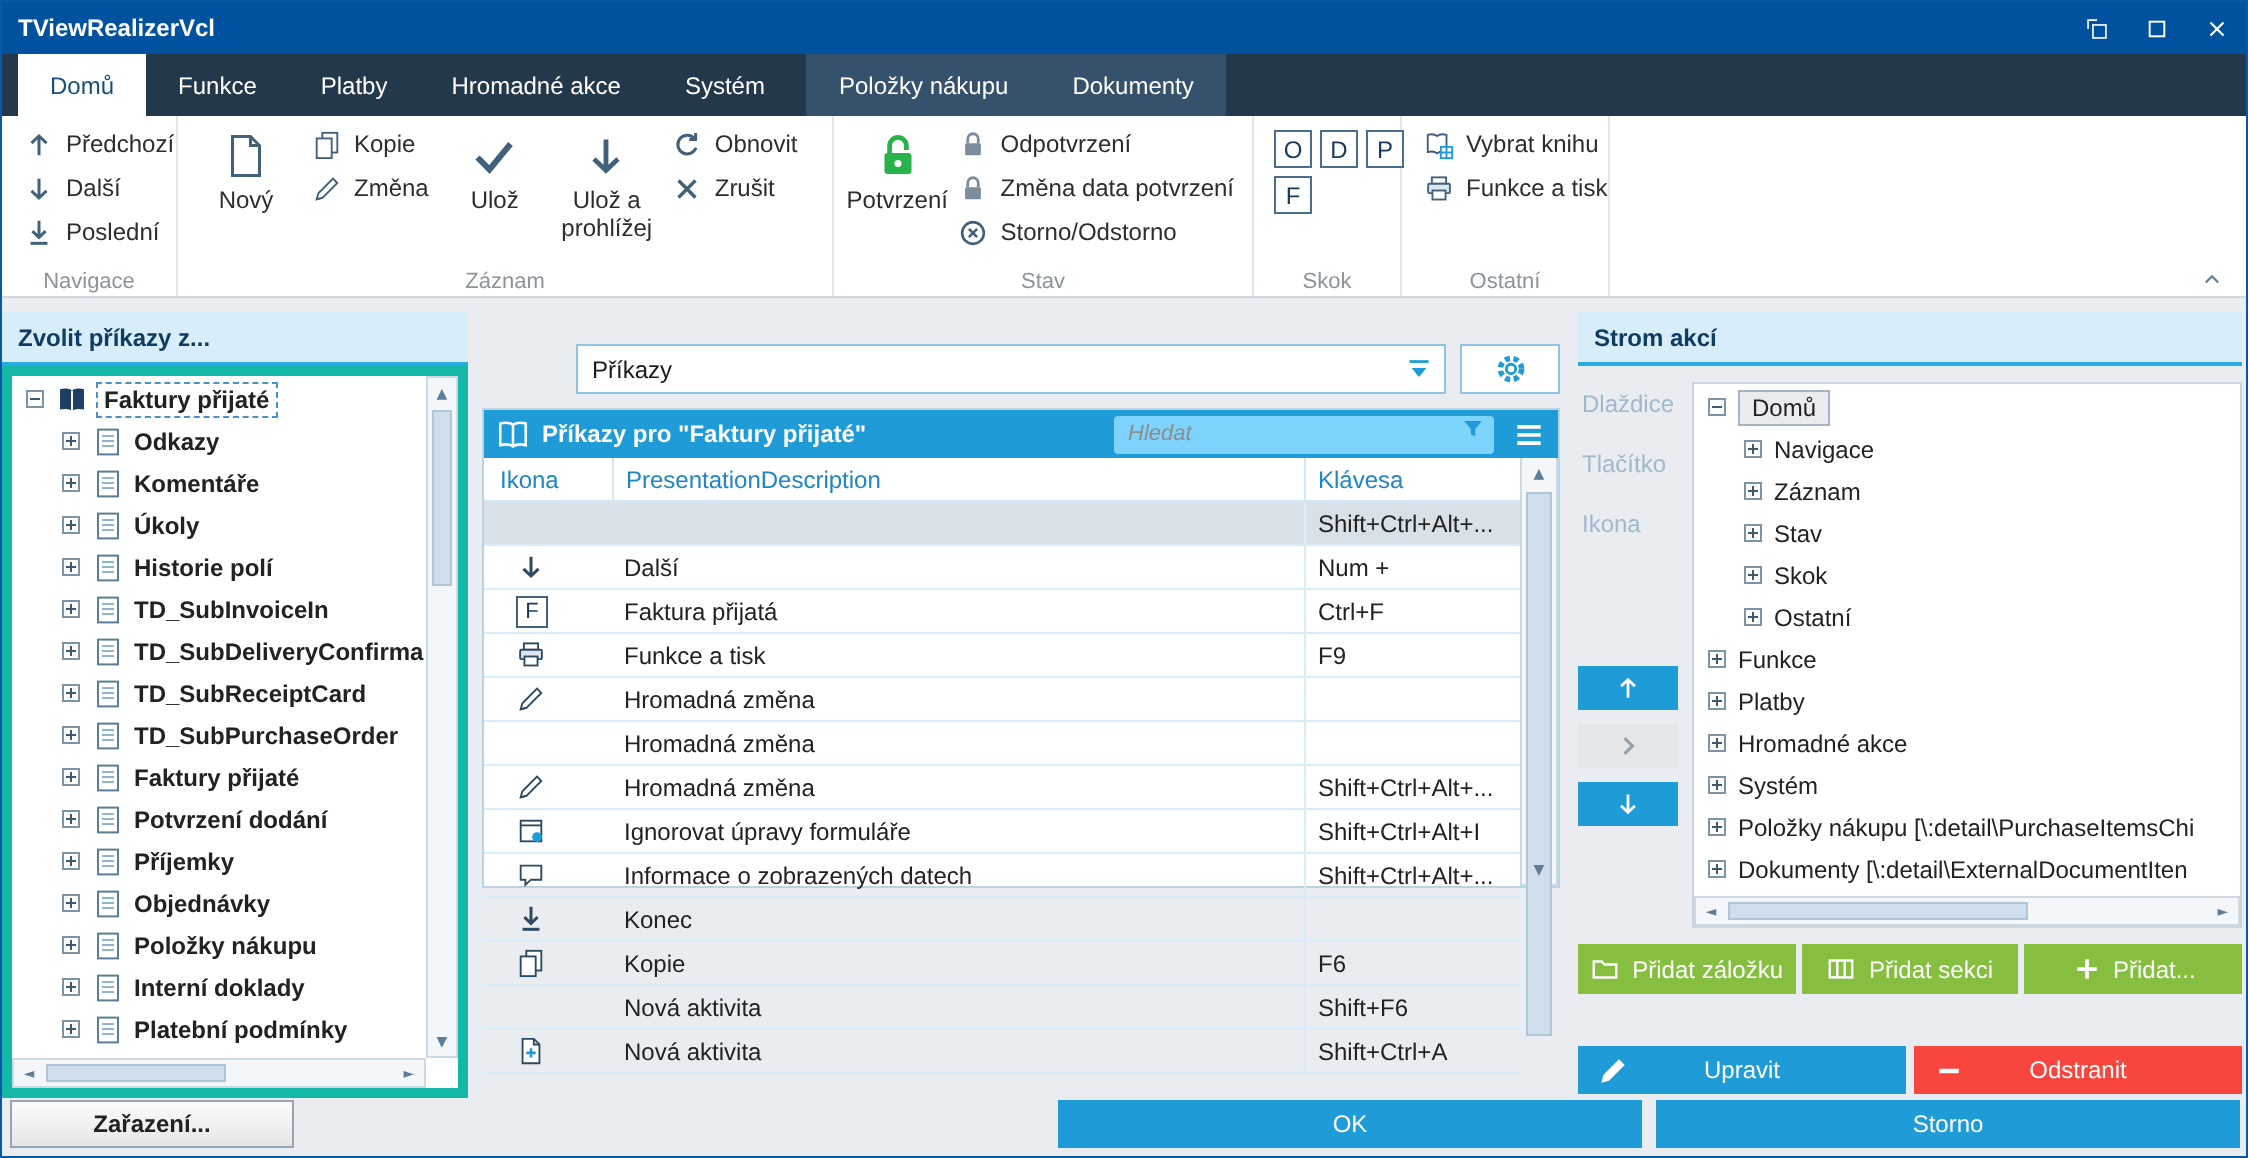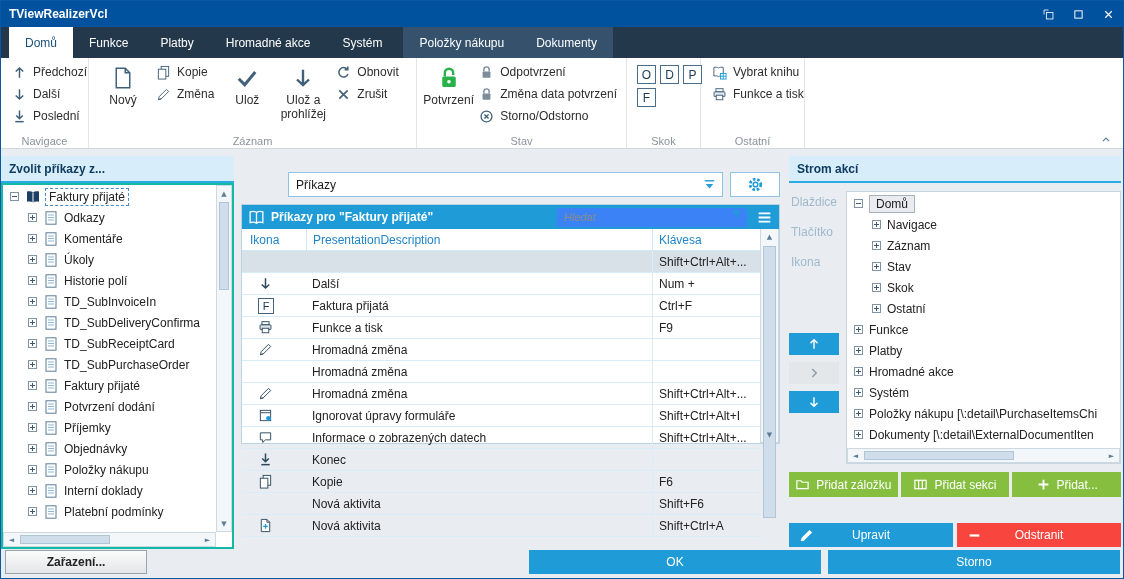--- a/index.html
+++ b/index.html
@@ -63,7 +63,7 @@
 
   
   .lpanel { position: absolute; left: 0; top: 155px; width: 233px; height: 393px; display: flex; flex-direction: column; }
-  .ltree-wrap { position: relative; flex: 1; background: #fff; border: 2px solid #14b8a6; }
+  .ltree-wrap { position: relative; flex: 1; background: #fff; border: 5px solid #14b8a6; font-weight: bold; }
   .ltree-items { position: absolute; left: 0; top: 1px; right: 16px; bottom: 15px; overflow: hidden; }
   .lsb-v { right: 0; top: 0; bottom: 15px; width: 16px; }
   .lsb-h { left: 0; right: 16px; bottom: 0; height: 15px; }

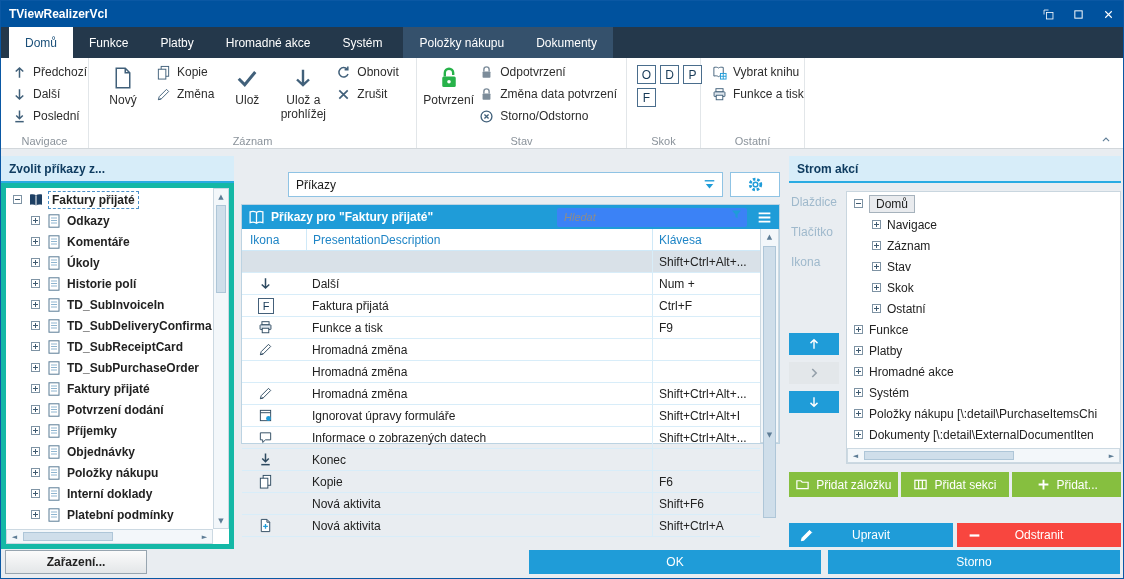--- a/index.html
+++ b/index.html
@@ -80,7 +80,7 @@
   .thead { height: 24px; background: #1f9cd8; display: flex; align-items: center; color: #fff; padding: 0 6px; }
   .thead .bookw { width: 17px; height: 17px; margin-right: 6px; color: #fff; flex: none; }
   .ttitle { font-weight: bold; white-space: nowrap; }
-  .searchwrap { margin-left: auto; width: 190px; height: 19px; background: #3b82f6; border-radius: 2px; position: relative; display: flex; flex: none; }
+  .searchwrap { margin-left: auto; width: 190px; height: 19px; background: #7dd3fc; border-radius: 2px; position: relative; display: flex; flex: none; }
   .searchwrap input { border: 0; outline: 0; background: transparent; width: 100%; height: 100%; padding: 0 22px 0 7px; font: italic 11px "Liberation Sans", sans-serif; color: #333; }
   .searchwrap input::placeholder { color: #8c8c8c; font-style: italic; }
   .funnel { position: absolute; right: 4px; width: 13px; height: 13px; color: #1f9cd8; }

